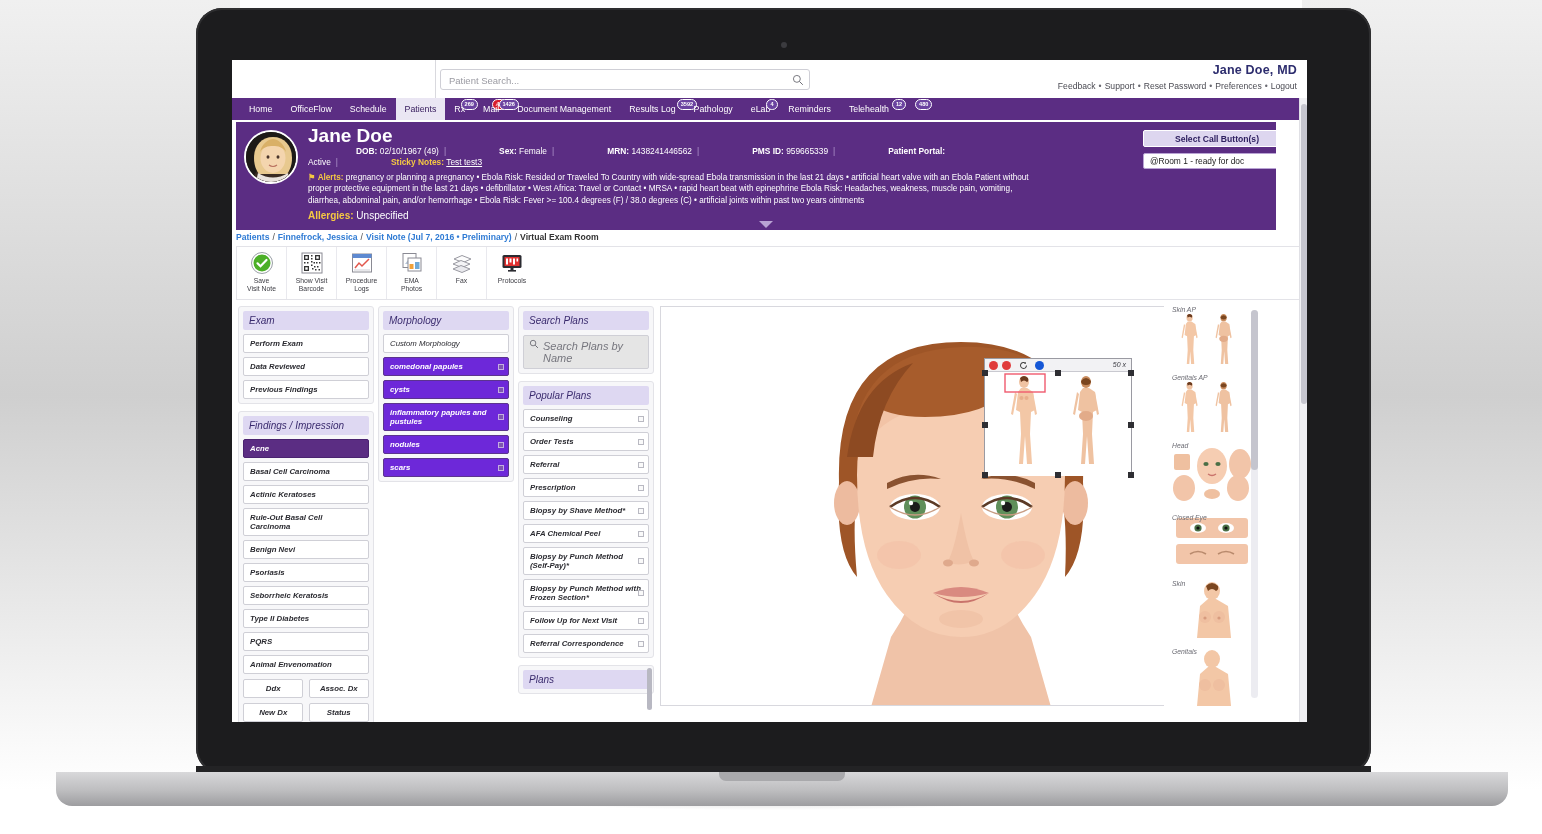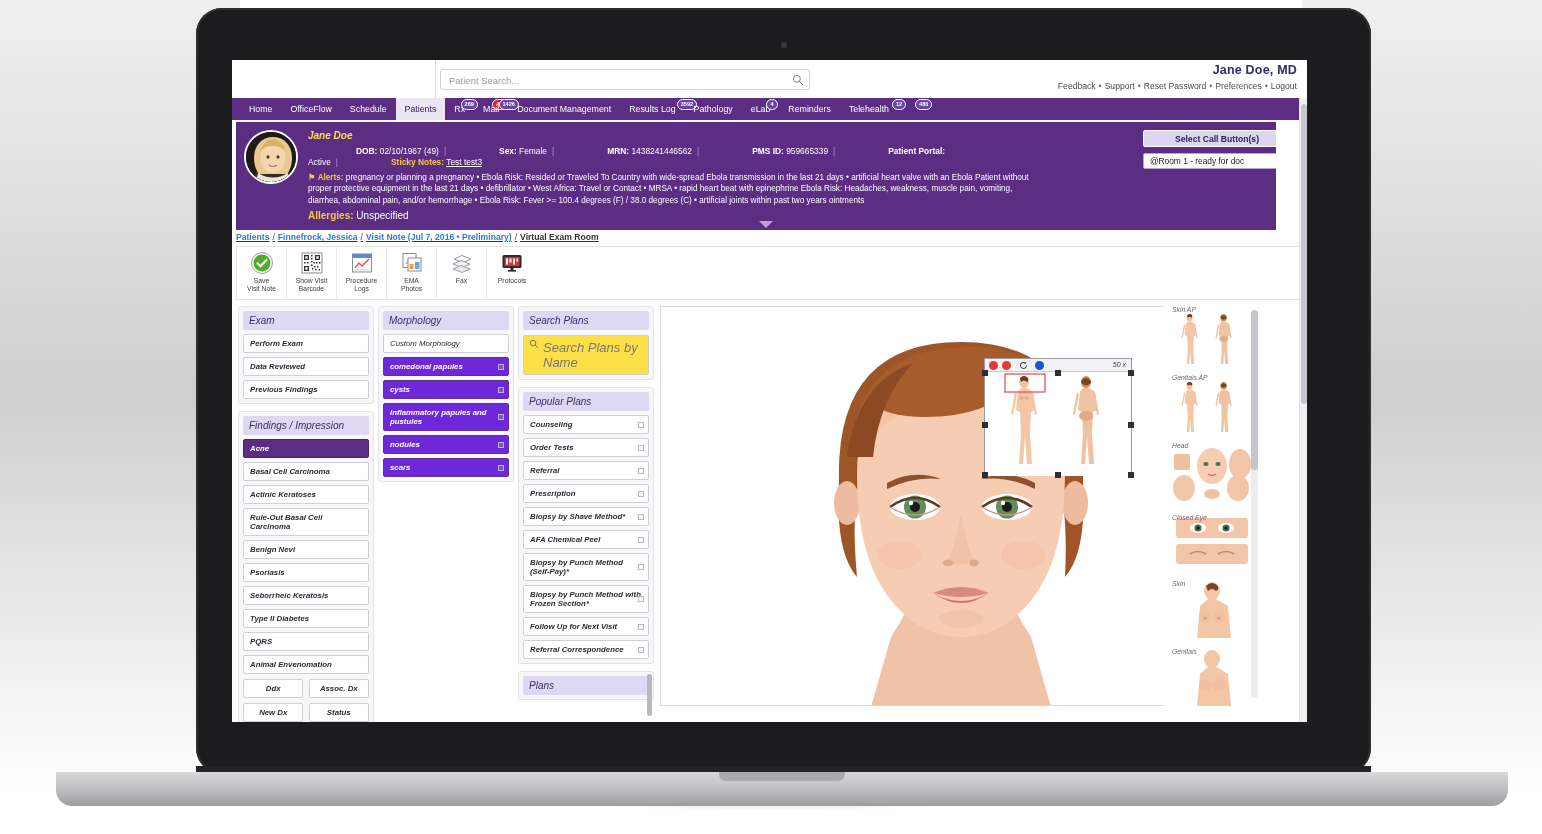--- a/index.html
+++ b/index.html
@@ -72,7 +72,7 @@
   .banner .photo { position:absolute; left:8px; top:8px; width:54px; height:54px; border-radius:50%;
     border:2px solid #fff; overflow:hidden; background:#2b2b2b; }
   .banner .ptxt { position:absolute; left:72px; top:6px; right:250px; }
-  .pname { font-size:10px; font-weight:bold; color:#fde047; line-height:16px;font-style:italic; }
+  .pname { font-size:19px; font-weight:bold; color:#ffffff; line-height:16px; }
   .prow { font-size:8.4px; color:#fff; margin-top:2px; line-height:11px; }
   .prow b { font-weight:bold;padding-left:48px; }
   .prow .sep { color:#b49ad0; padding:0 5px; }

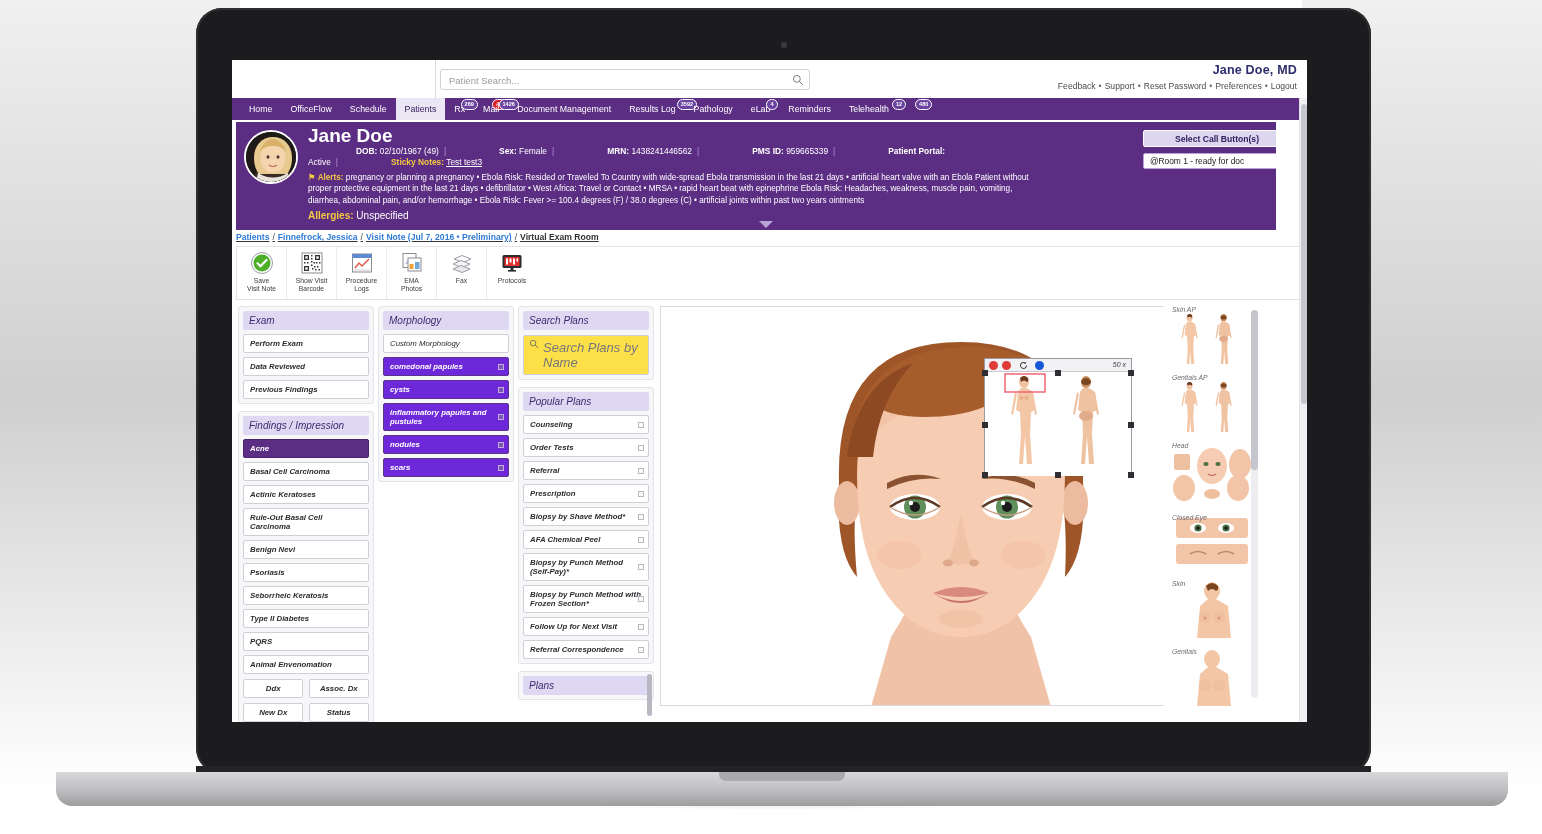--- a/index.html
+++ b/index.html
@@ -96,7 +96,7 @@
   .banner-right-block { position:absolute; left:1044px; top:62px; width:32px; height:108px; background:#fff; }
 
   
-  .crumb { position:absolute; left:4px; top:172px; font-size:8.6px; color:#333; font-weight:bold;text-decoration:underline; }
+  .crumb { position:absolute; left:4px; top:172px; font-size:8.6px; color:#333; font-weight:bold; }
   .crumb a { color:#2f7bd4; text-decoration:none; cursor:pointer; }
   .crumb .sl { color:#444; padding:0 3px; font-weight:normal;}
 

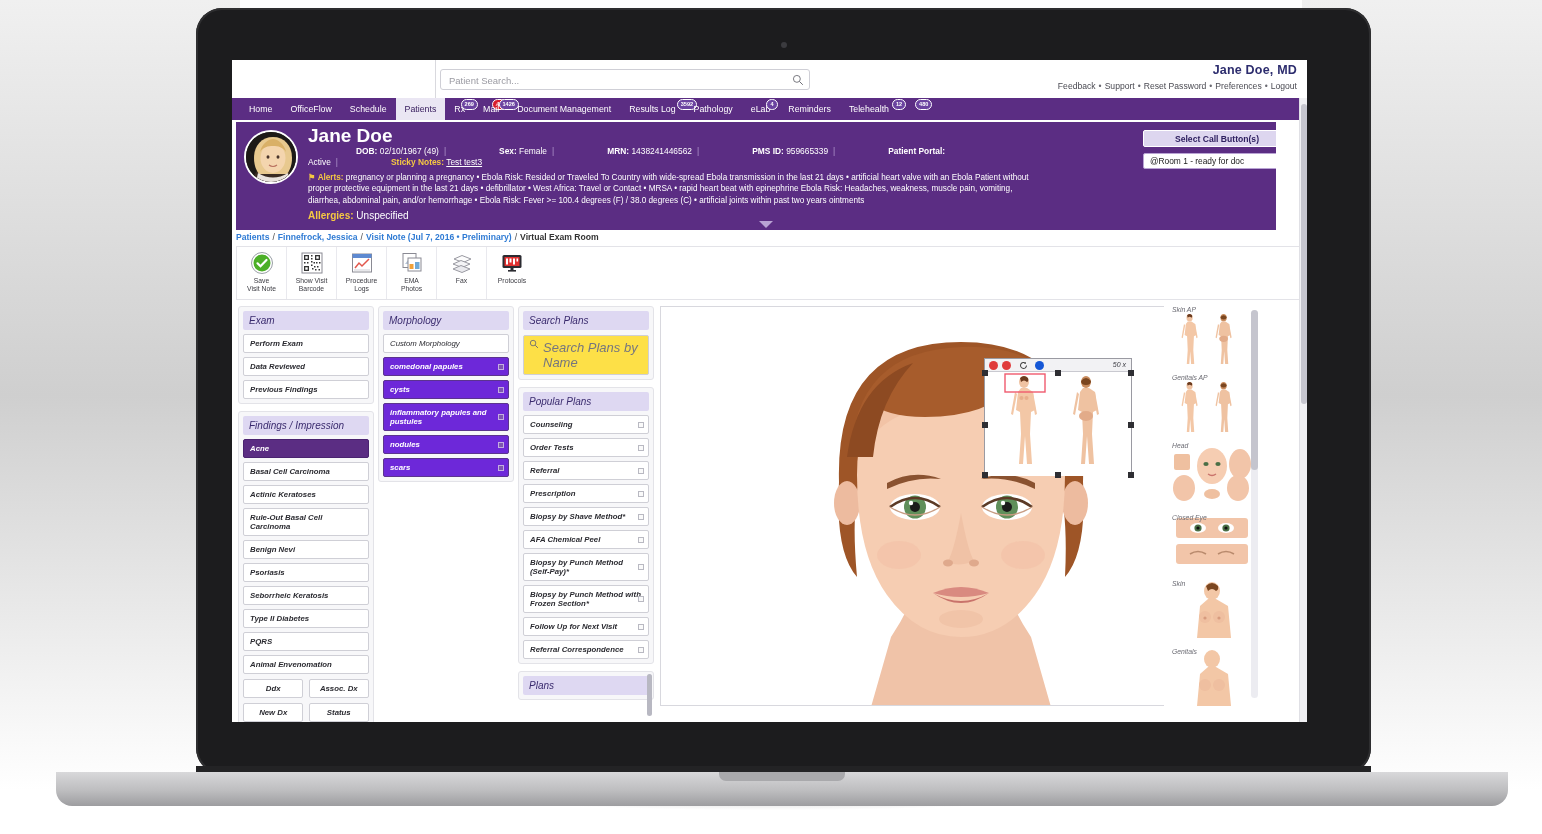--- a/index.html
+++ b/index.html
@@ -132,8 +132,8 @@
     border-left:1px solid #cfcfd6; }
   .selectbox .arr:after{content:"";position:absolute;left:3px;top:6px;border-left:3px solid transparent;border-right:3px solid transparent;border-top:4px solid #333;}
 
-  .searchfield { position:relative; background:#fde047; border:1px solid #cfcfd6; border-radius:2px;
-    font-size:13px; color:#76767e; padding:4px 6px 4px 19px; cursor:text; }
+  .searchfield { position:relative; background:#e5e5e5; border:1px solid #cfcfd6; border-radius:2px;
+    font-size:11px; color:#76767e; padding:4px 6px 4px 19px; cursor:text; }
   .searchfield .mg { position:absolute; left:5px; top:3px; width:10px; height:10px; }
 
   .twobtn { margin-top:5px; }

